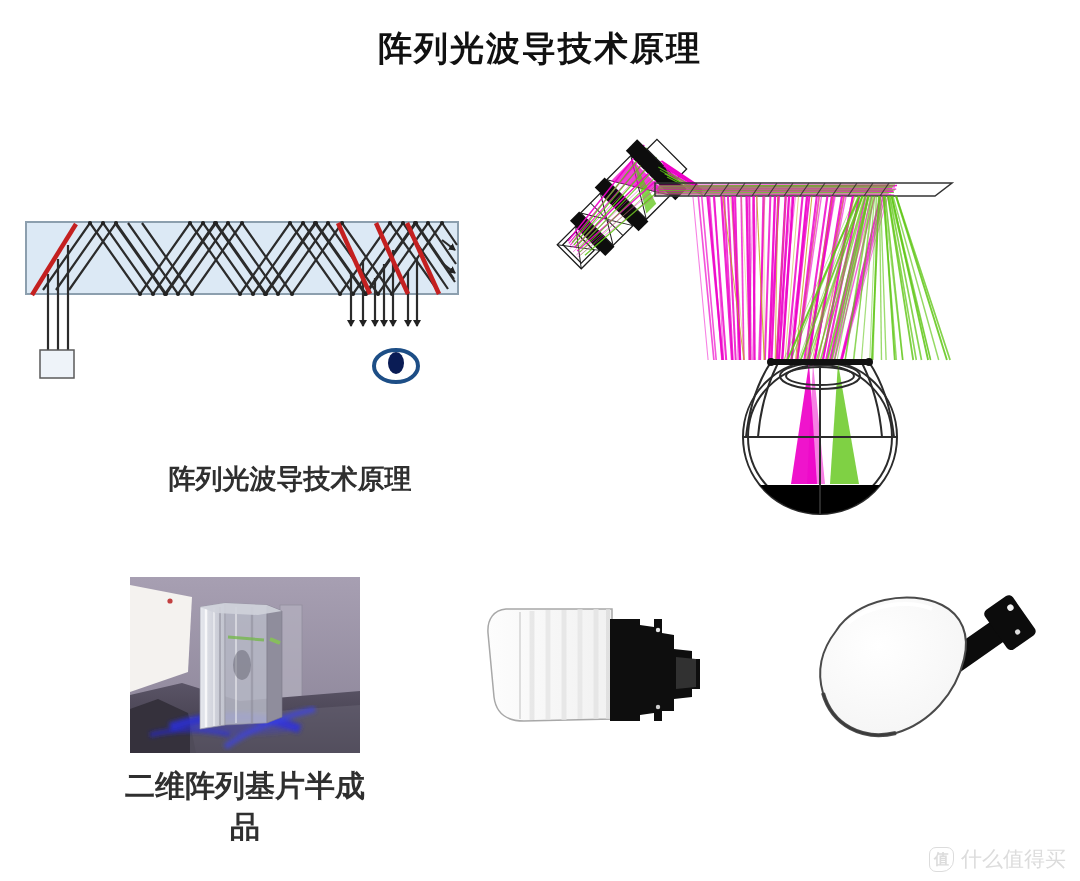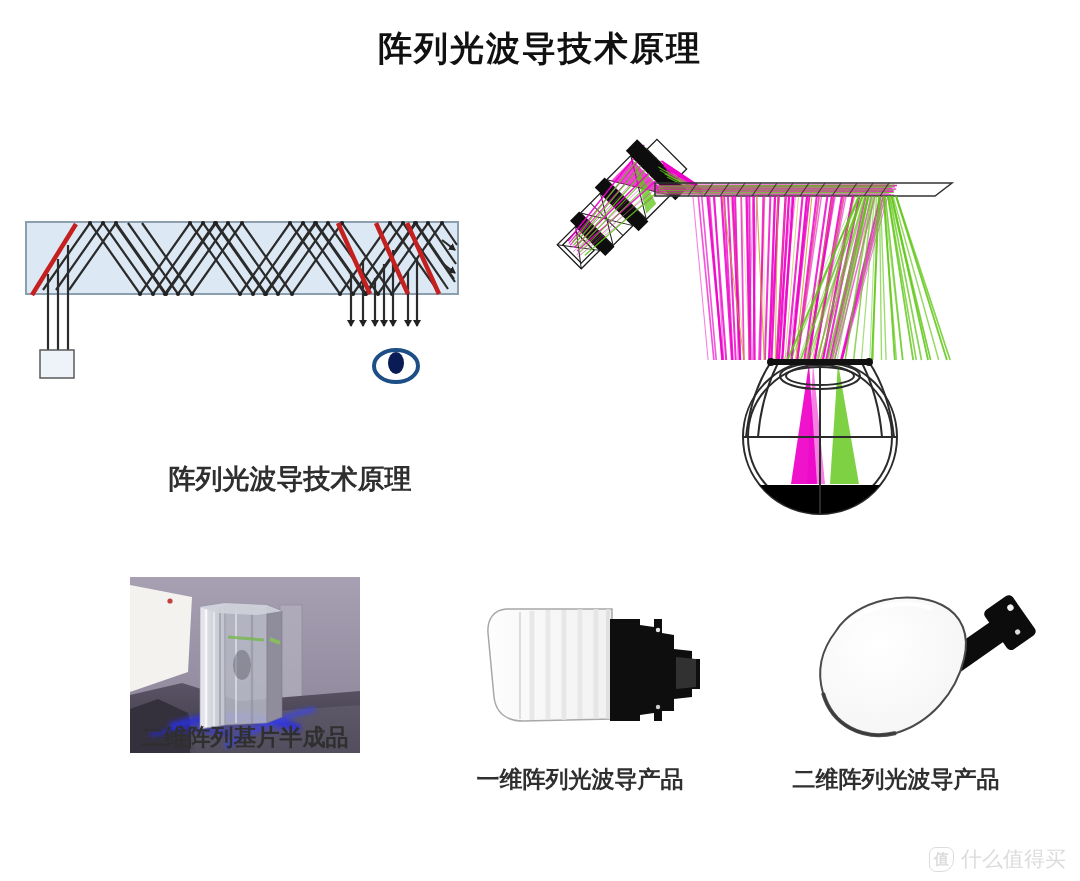--- a/index.html
+++ b/index.html
@@ -13,7 +13,7 @@
   }
   .cap{position:absolute;font-weight:bold;color:var(--caption-color,#2f2f2f);text-align:center;}
   #cap-path{top:461px;left:64px;width:452px;font-size:27px;}
-  #cap-sub{top:722px;left:124px;width:242px;font-size:23px;}
+  #cap-sub{top:766px;left:124px;width:242px;font-size:30px;}
   #cap-1d{top:764px;left:460px;width:240px;font-size:23px;}
   #cap-2d{top:764px;left:776px;width:240px;font-size:23px;}
   .fig-left{position:absolute;left:18px;top:200px;width:452px;height:200px;}

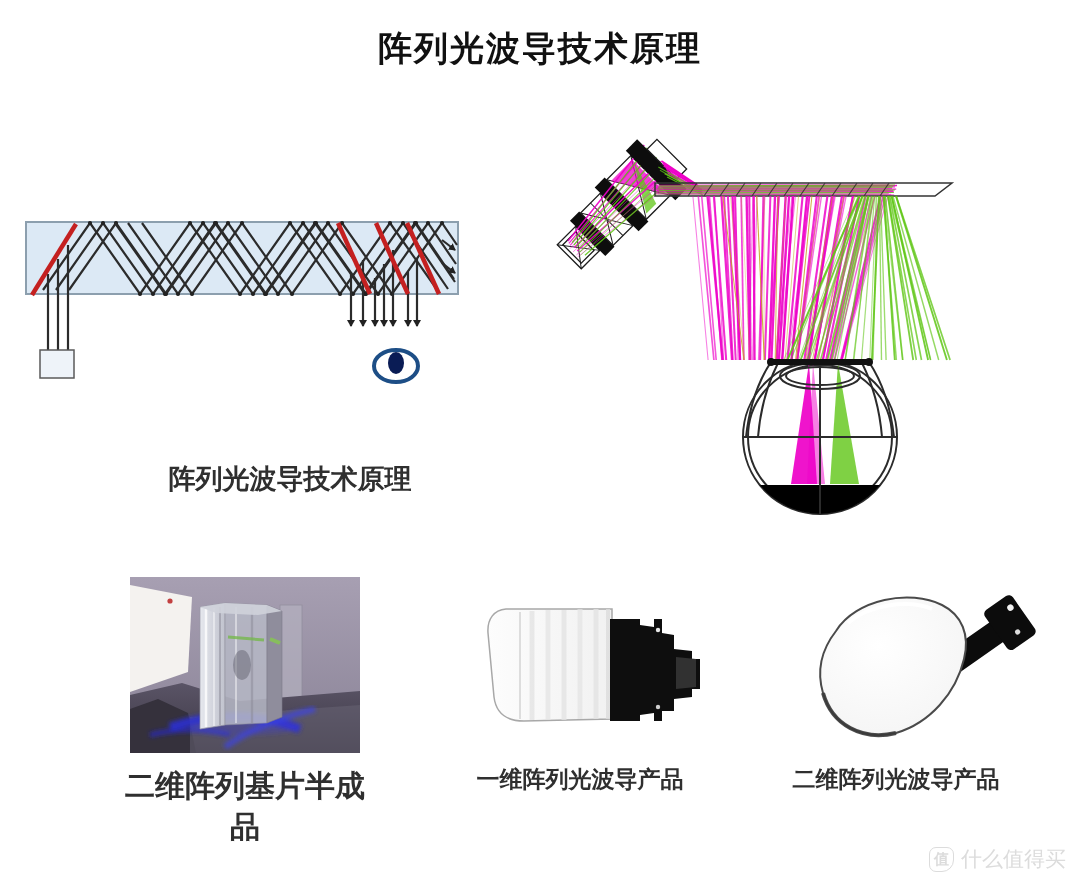--- a/index.html
+++ b/index.html
@@ -439,7 +439,6 @@
   </svg>
 
   <div class="cap" id="cap-sub">二维阵列基片半成品</div>
-  <div class="cap" id="cap-1d">一维阵列光波导产品</div>
   <div class="cap" id="cap-2d">二维阵列光波导产品</div>
 
   <div class="watermark">

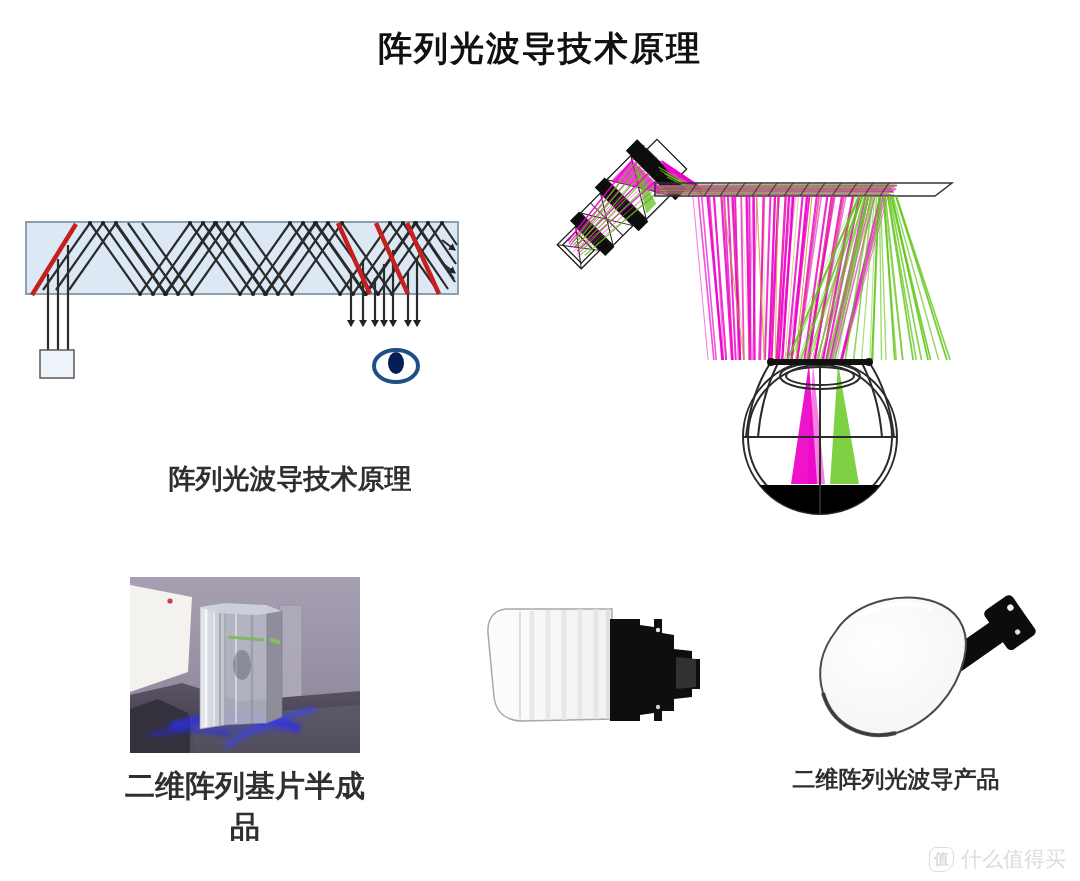--- a/index.html
+++ b/index.html
@@ -439,7 +439,6 @@
   </svg>
 
   <div class="cap" id="cap-sub">二维阵列基片半成品</div>
-  <div class="cap" id="cap-2d">二维阵列光波导产品</div>
 
   <div class="watermark">
     <span class="wm-logo">值</span>

